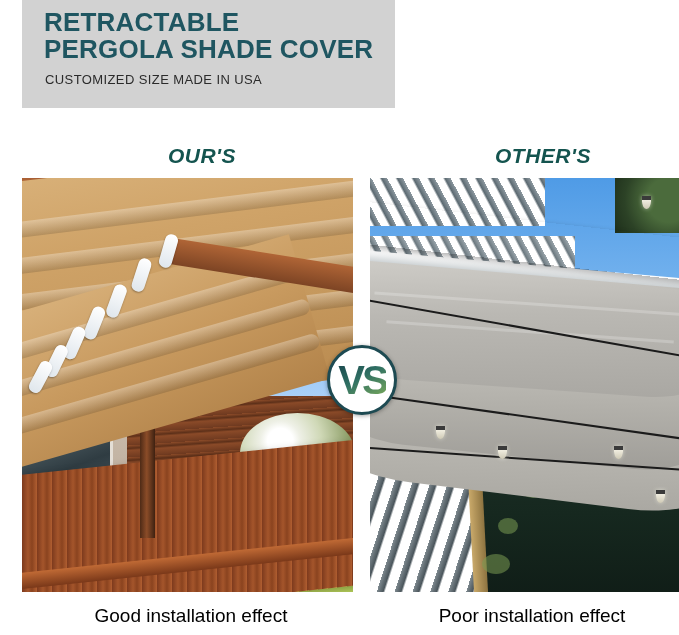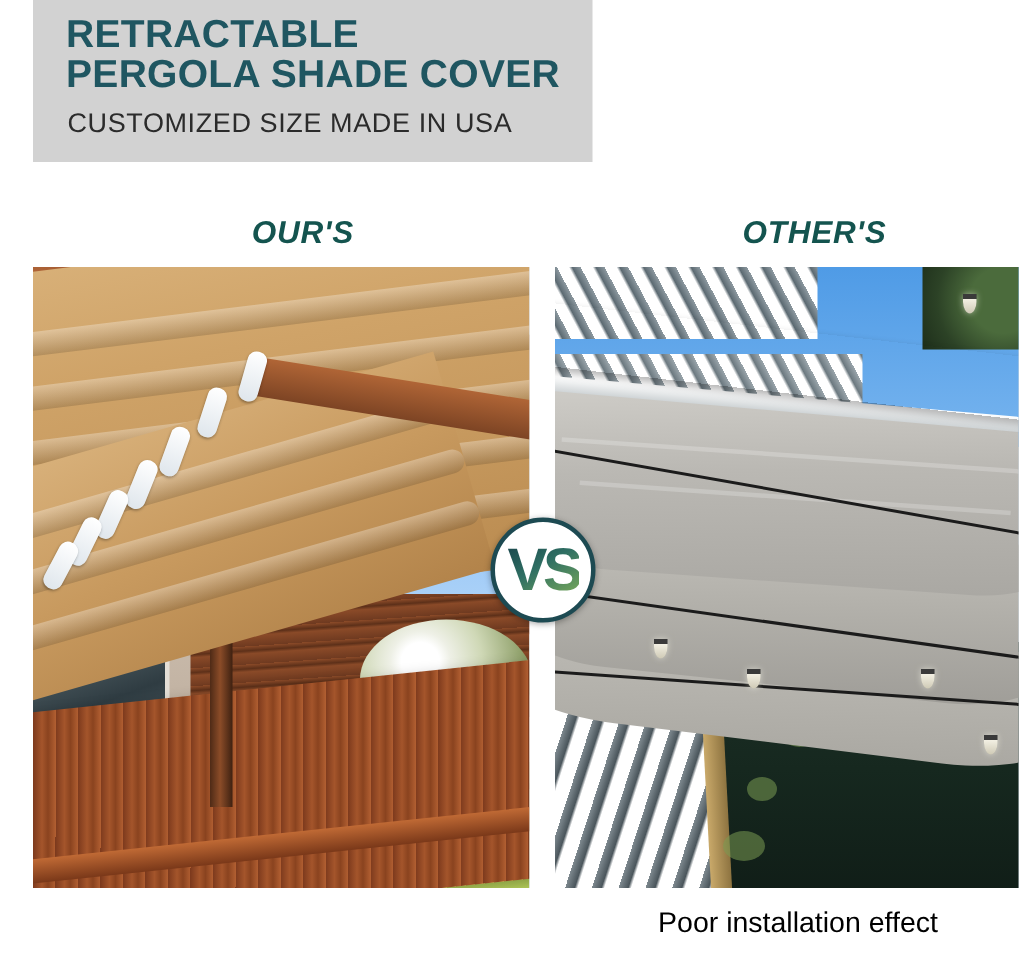--- a/index.html
+++ b/index.html
@@ -13,7 +13,7 @@
       color:#1f5661;font-size:26px;font-weight:bold;line-height:27px;
       letter-spacing:.2px;white-space:pre-line;}
   .banner-sub{position:absolute;left:23px;top:72px;
-      color:#2b2b2b;font-size:18px;font-weight:normal;letter-spacing:.4px;}
+      color:#2b2b2b;font-size:13px;font-weight:normal;letter-spacing:.4px;}
 
   
   .col-head{position:absolute;top:142px;height:28px;line-height:28px;

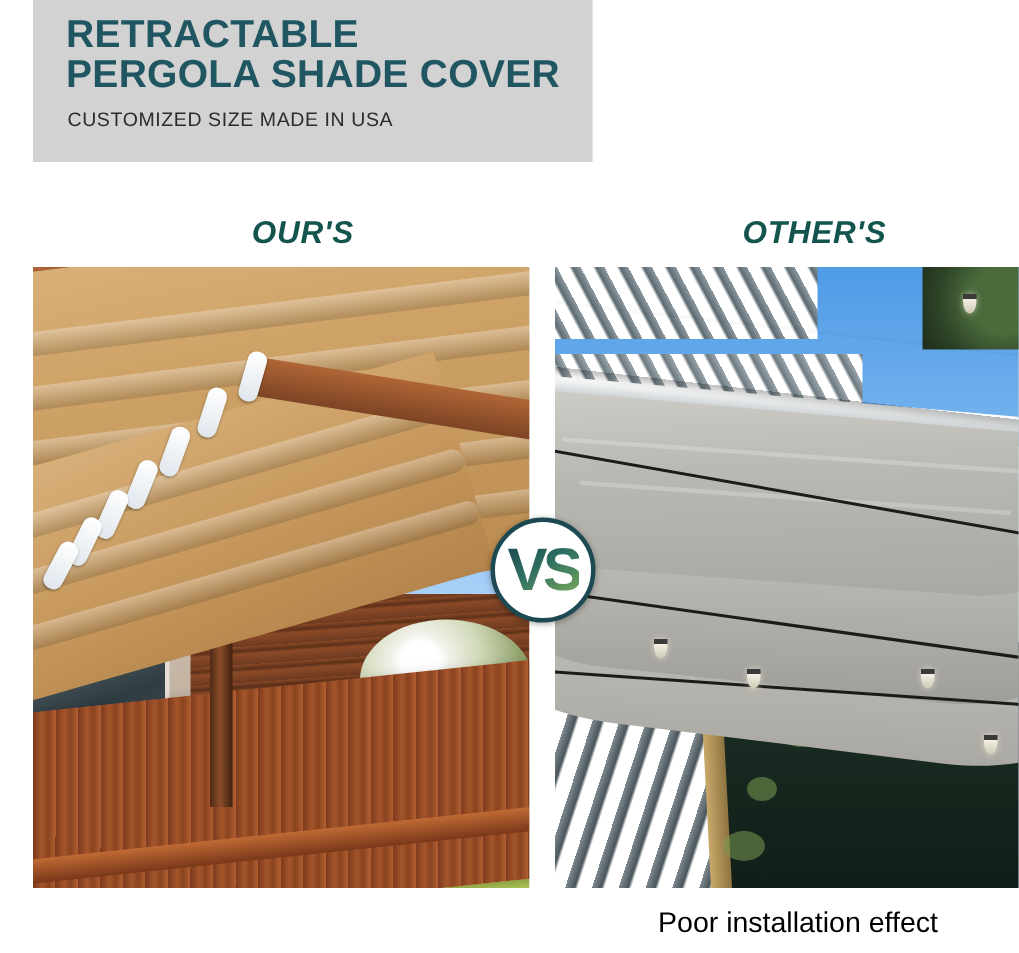--- a/index.html
+++ b/index.html
@@ -232,6 +232,7 @@
     <span>VS</span>
   </div>
 
+  <div class="caption left">Good installation effect</div>
   <div class="caption right">Poor installation effect</div>
 
 </div>

